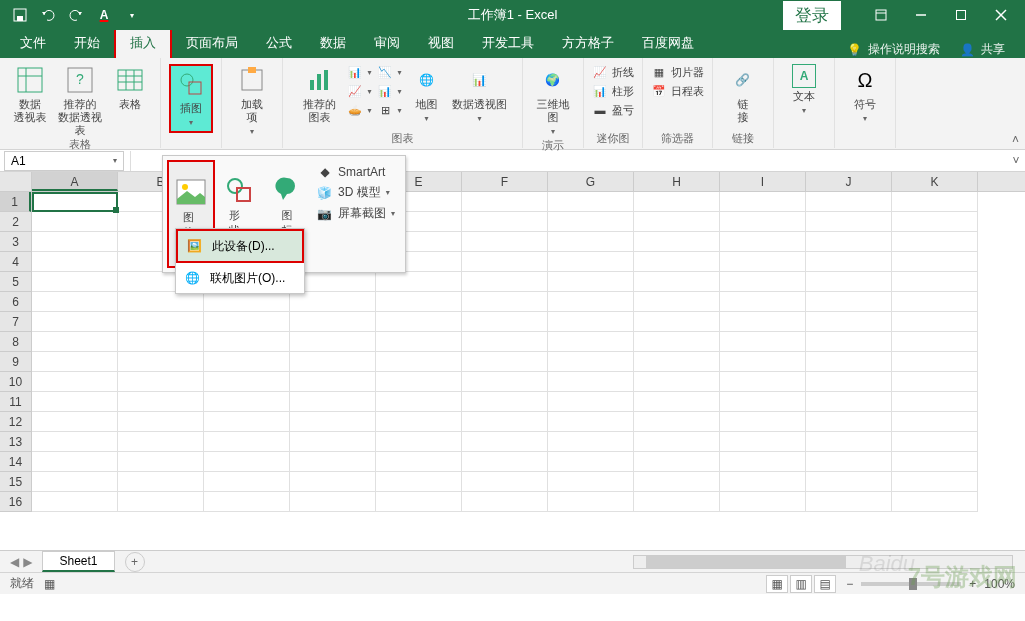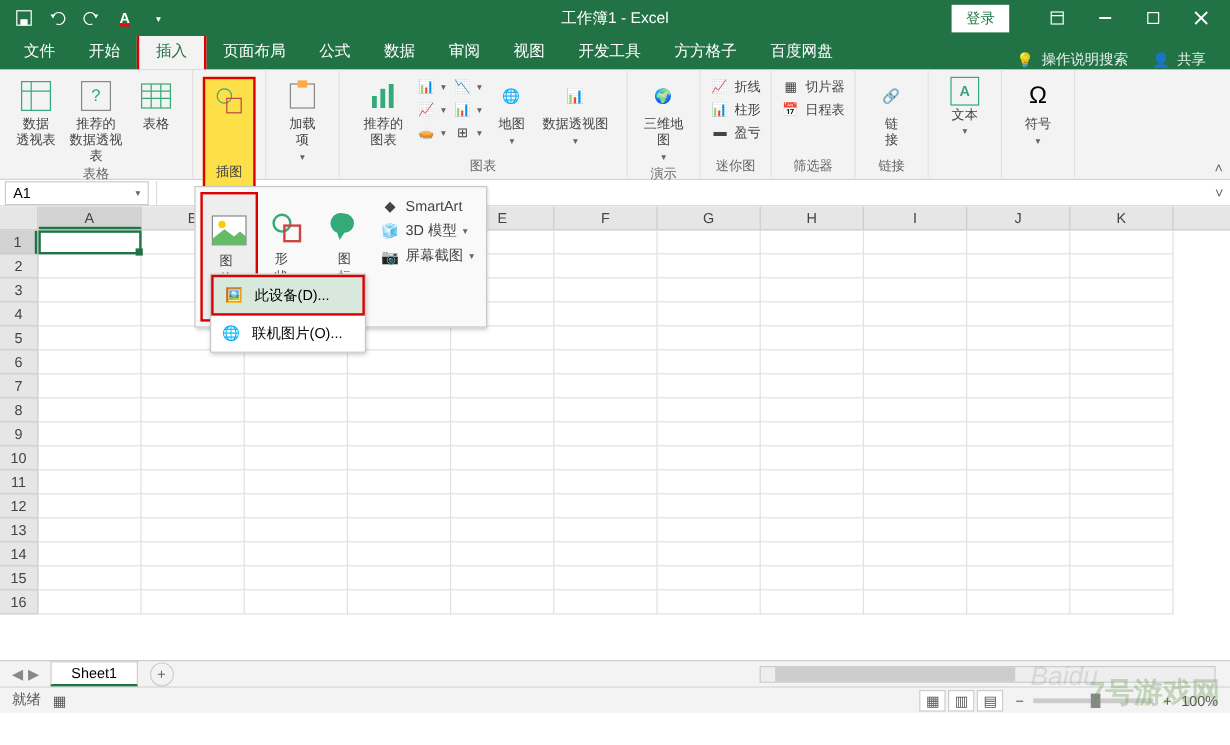--- a/index.html
+++ b/index.html
@@ -11,7 +11,7 @@
     .qat-item { width: 20px; height: 20px; display: flex; align-items: center; justify-content: center; cursor: pointer; }
     .title-center { position: absolute; left: 50%; transform: translateX(-50%); font-size: 13px; text-align: right; }
     .win-controls { margin-left: auto; display: flex; align-items: center; gap: 4px; padding-right: 6px; }
-    .login-btn { background: #fff; color: #217346; padding: 3px 12px; font-size: 12px; margin-right: 18px; cursor: pointer; }
+    .login-btn { background: #fff; color: #217346; padding: 3px 12px; font-size: 17px; margin-right: 18px; cursor: pointer; }
     .win-btn { width: 36px; height: 24px; display: flex; align-items: center; justify-content: center; cursor: pointer; }
     .win-btn svg { stroke: #fff; fill: none; }
     

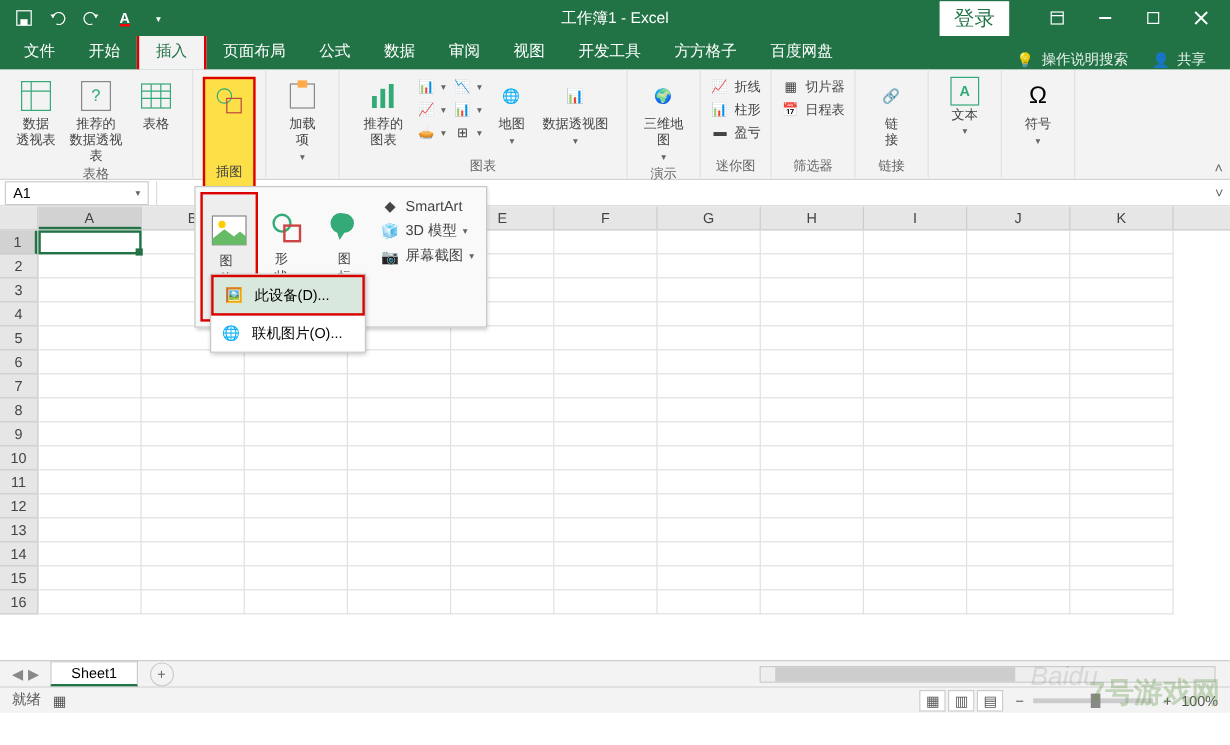--- a/index.html
+++ b/index.html
@@ -30,7 +30,7 @@
     .big-btn { display: flex; flex-direction: column; align-items: center; width: 44px; cursor: pointer; }
     .big-btn .ico { width: 32px; height: 32px; display: flex; align-items: center; justify-content: center; }
     .big-btn .lbl { font-size: 11px; text-align: center; line-height: 13px; color: #444; margin-top: 2px; }
-    .big-btn.highlighted { border: 2px solid #d00; padding: 2px; background: #fde047; gap: 36px; }
+    .big-btn.highlighted { border: 2px solid #d00; padding: 2px; background: #5eead4; }
     .small-list { display: flex; flex-direction: column; gap: 3px; }
     .small-item { display: flex; align-items: center; gap: 4px; font-size: 11px; color: #444; cursor: pointer; }
     .small-ico { width: 16px; height: 16px; display: flex; align-items: center; justify-content: center; }

